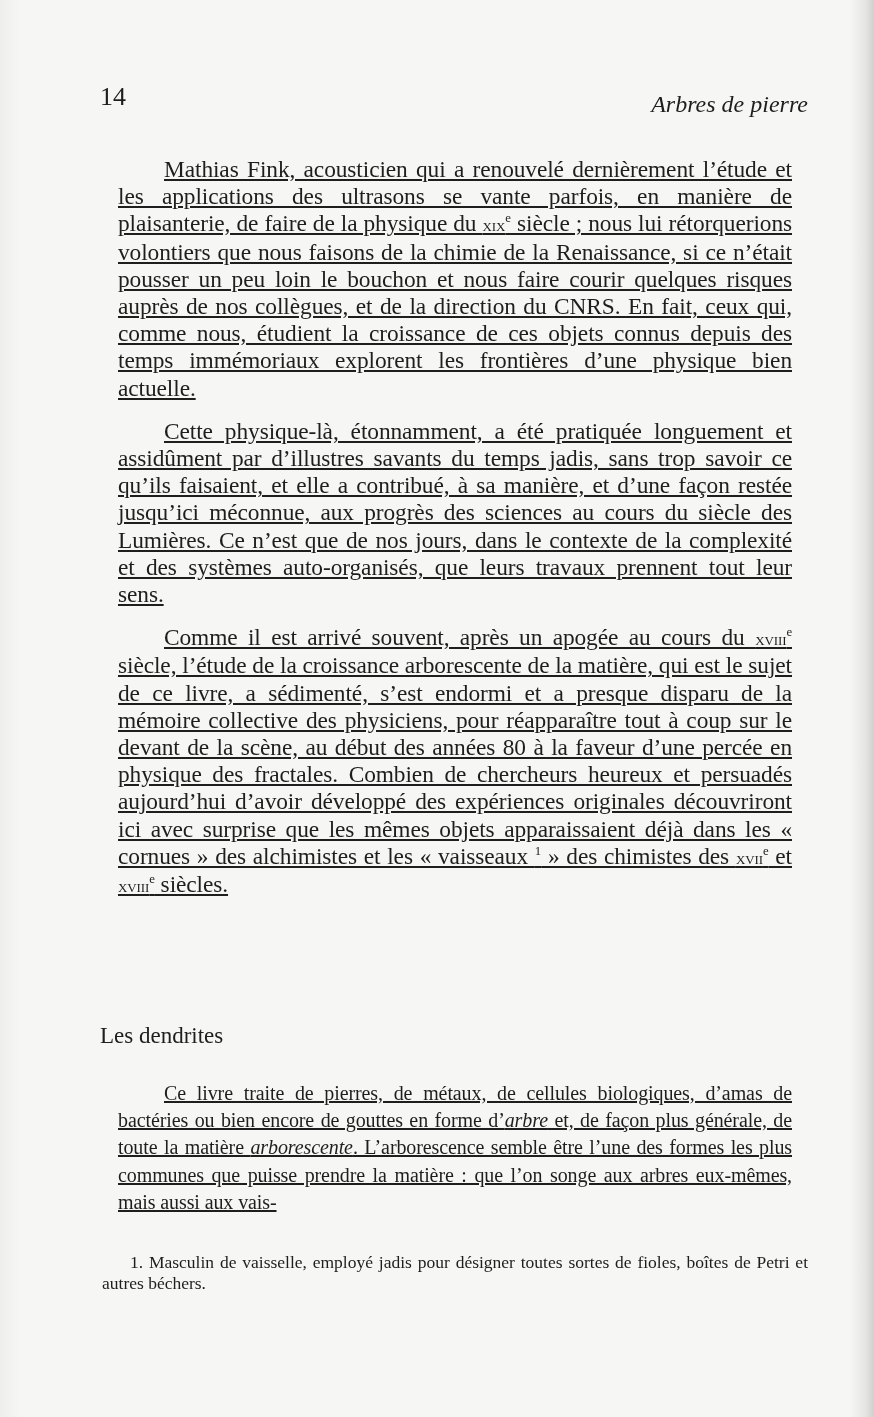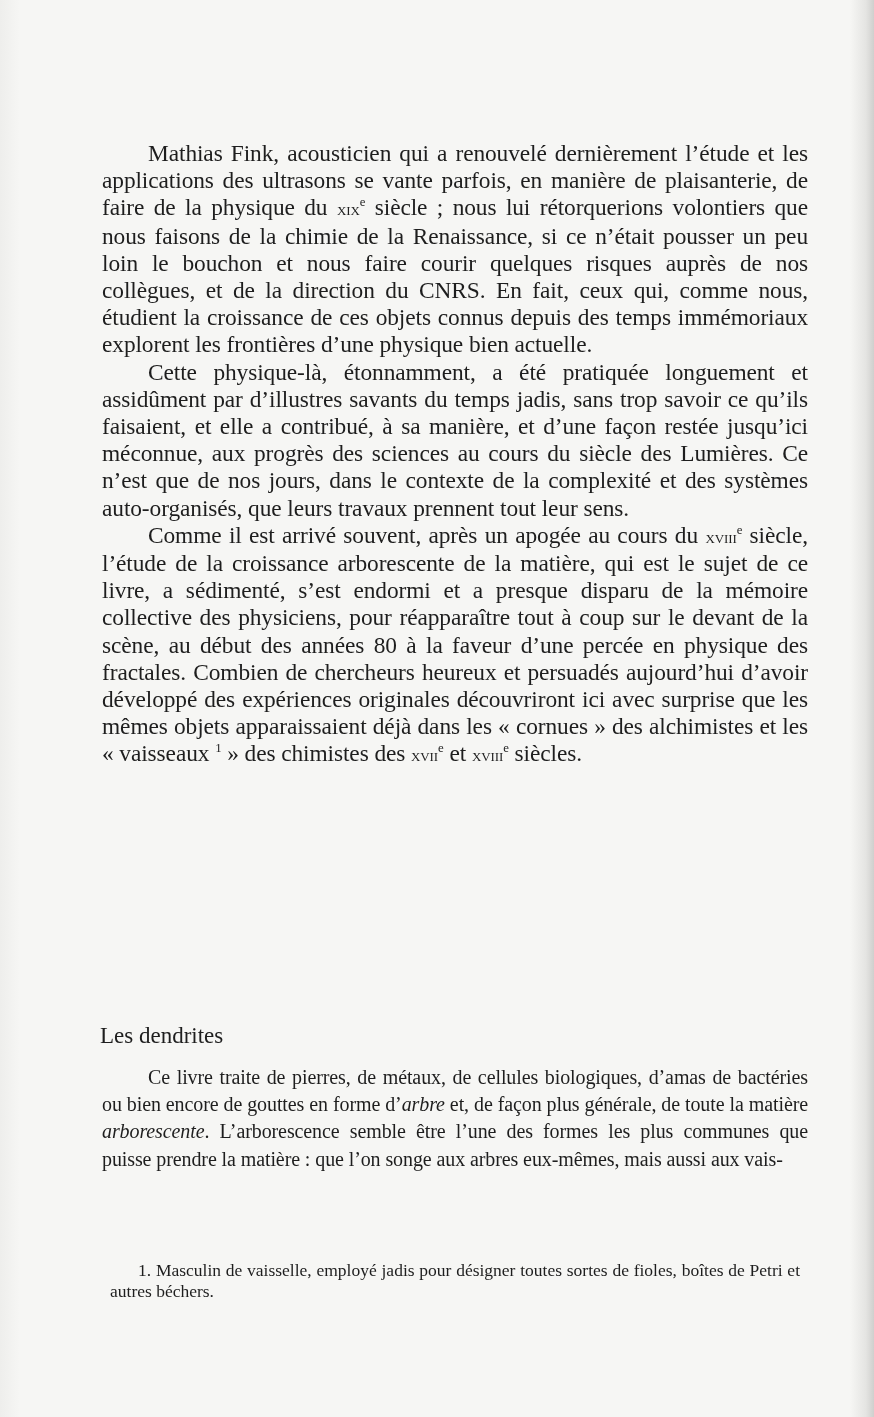--- a/index.html
+++ b/index.html
@@ -57,6 +57,10 @@
 
 <div class="page">
 
+  <div class="header">
+    <span class="page-number">14</span>
+    <span class="running-title">Arbres de pierre</span>
+  </div>
 
   <div class="body-text">
     <p class="para"><span>Mathias Fink, acousticien qui a renouvelé dernièrement l’étude et les applications des ultrasons se vante parfois, en manière de plaisanterie, de faire de la physique du </span><span class="sc">XIX</span><sup>e</sup><span> siècle ; nous lui rétorquerions volontiers que nous faisons de la chimie de la Renaissance, si ce n’était pousser un peu loin le bouchon et nous faire courir quelques risques auprès de nos collègues, et de la direction du CNRS. En fait, ceux qui, comme nous, étudient la croissance de ces objets connus depuis des temps immémoriaux explorent les frontières d’une physique bien actuelle.</span></p>

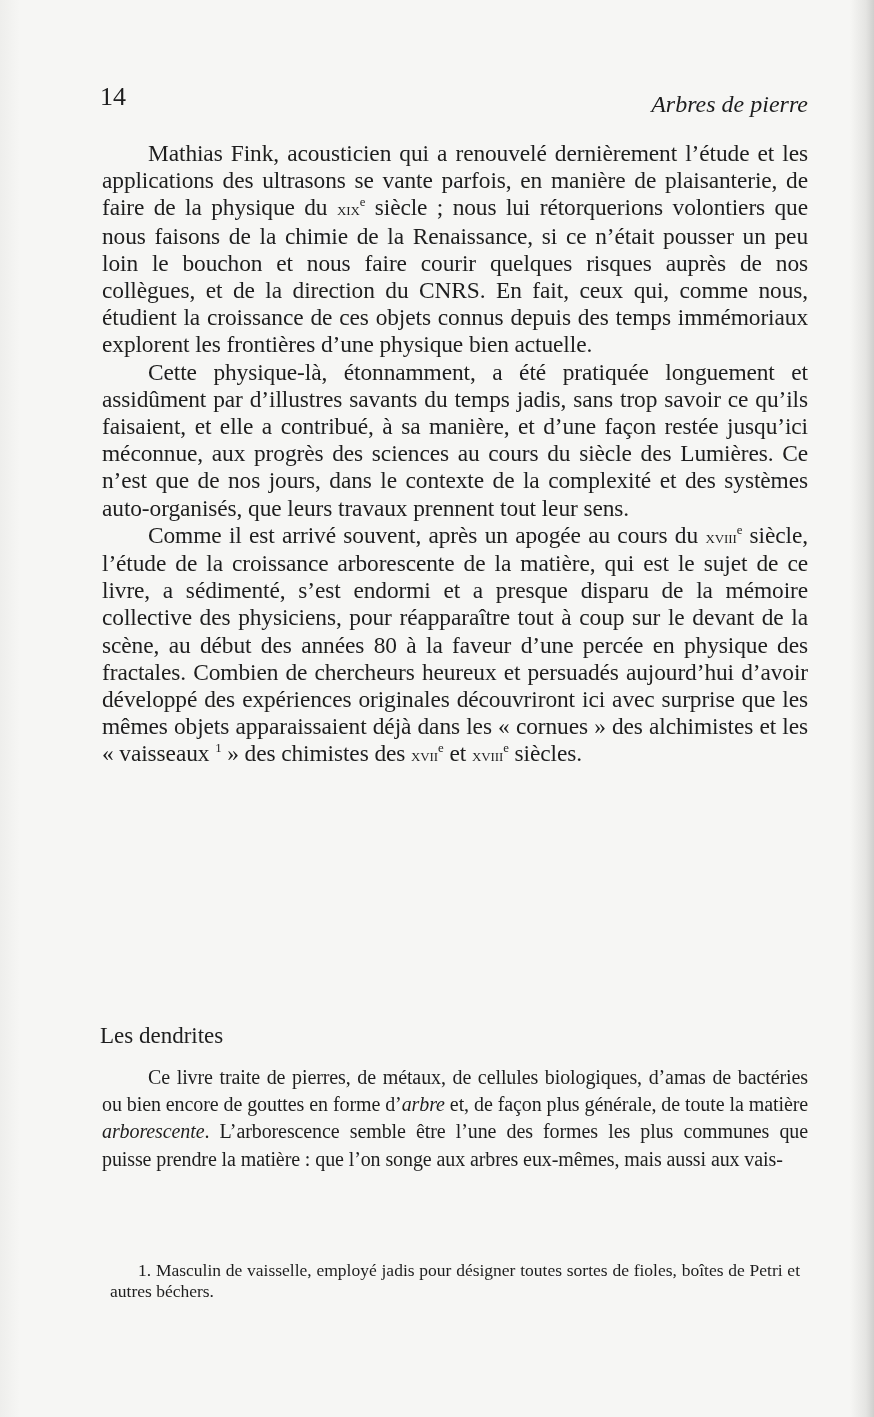--- a/index.html
+++ b/index.html
@@ -31,7 +31,7 @@
       text-align: justify;
       letter-spacing: -0.1px;
     }
-    .para { margin: 0; text-indent: 46px; }
+    .para { margin: 16px; text-indent: 46px; text-decoration: underline; }
     .sc { font-variant: small-caps; font-size: 0.82em; text-transform: lowercase; }
     sup { font-size: 0.55em; vertical-align: 0.7em; line-height: 0; }
     .section-heading {

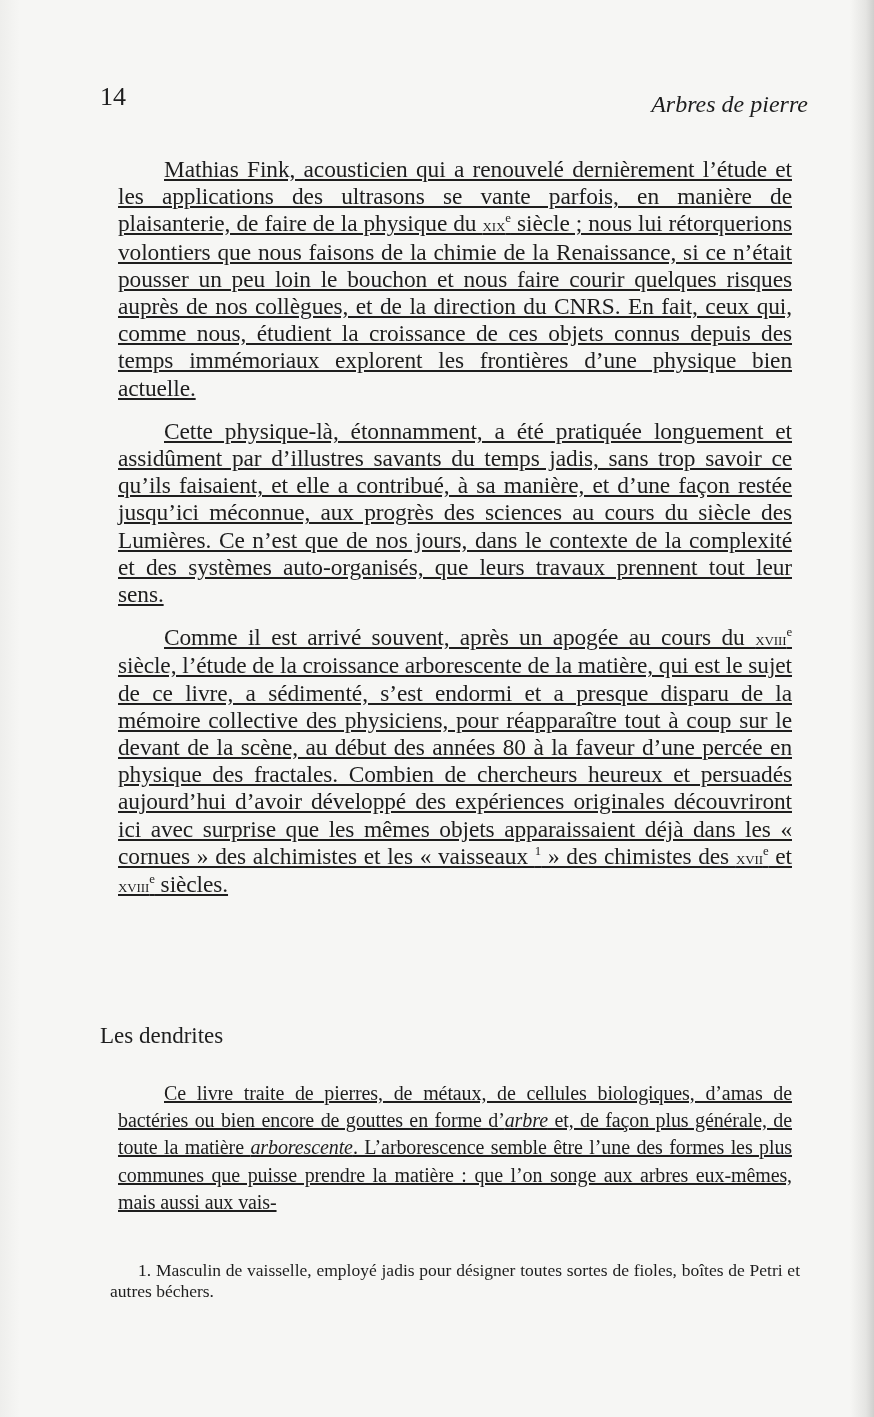--- a/index.html
+++ b/index.html
@@ -49,7 +49,7 @@
       font-size: 17.5px; line-height: 21px;
       text-align: justify;
     }
-    .footnote p { margin: 8px; text-indent: 28px; }
+    .footnote p { margin: 0; text-indent: 28px; }
     em { font-style: italic; }
   </style>
 </head>

